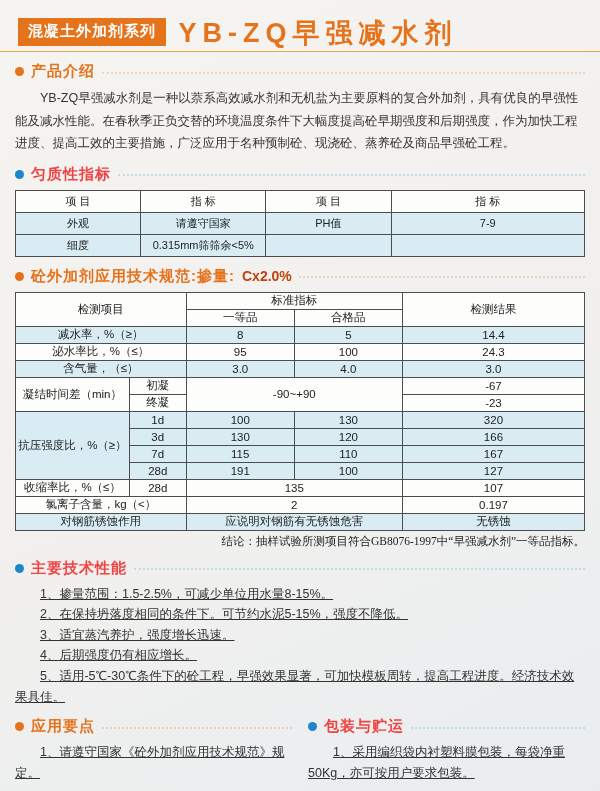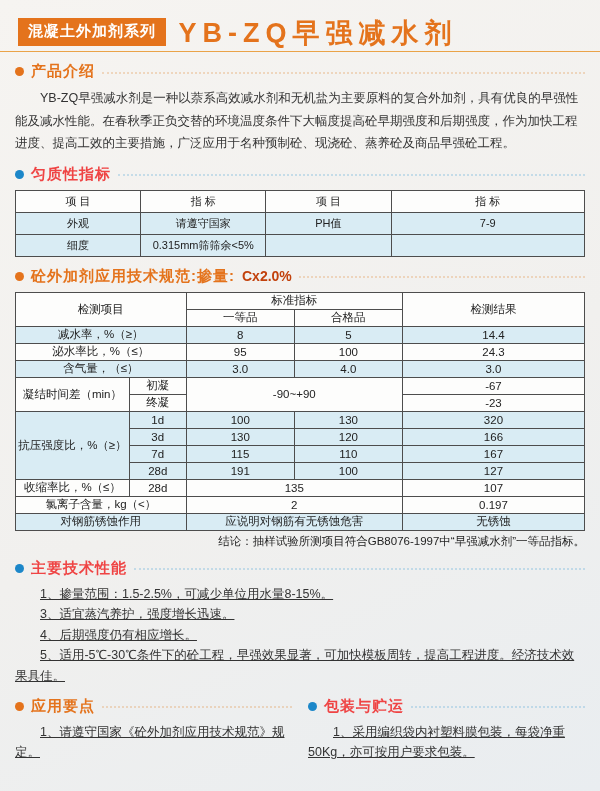--- a/index.html
+++ b/index.html
@@ -52,7 +52,7 @@
   .rowblue{ background:#d9ecf4; }
   .rowwhite{ background:#fdfdfc; }
 
-  .conclusion{ font-size:11.5px; text-align:right; margin:3px 0 4px; color:#222; }
+  .conclusion{ font-size:11.5px; text-align:right; margin:3px 0 4px; color:#222;font-family:Liberation Serif, serif; }
 
   
   .cols{ display:flex; gap:16px; align-items:flex-start; }

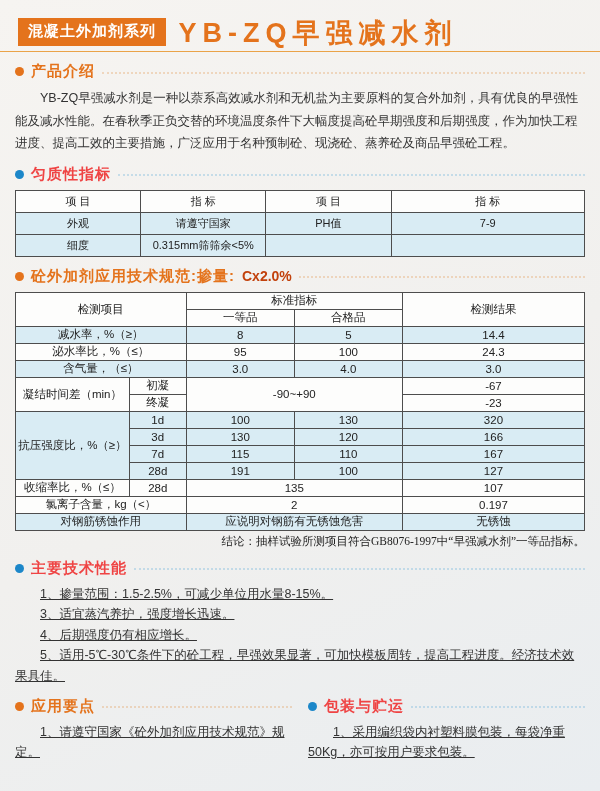--- a/index.html
+++ b/index.html
@@ -212,6 +212,7 @@
     <span class="leader"></span>
   </div>
   <p class="li">1、掺量范围：1.5-2.5%，可减少单位用水量8-15%。</p>
+  <p class="li">2、在保持坍落度相同的条件下。可节约水泥5-15%，强度不降低。</p>
   <p class="li">3、适宜蒸汽养护，强度增长迅速。</p>
   <p class="li">4、后期强度仍有相应增长。</p>
   <p class="li">5、适用-5℃-30℃条件下的砼工程，早强效果显著，可加快模板周转，提高工程进度。经济技术效果具佳。</p>

